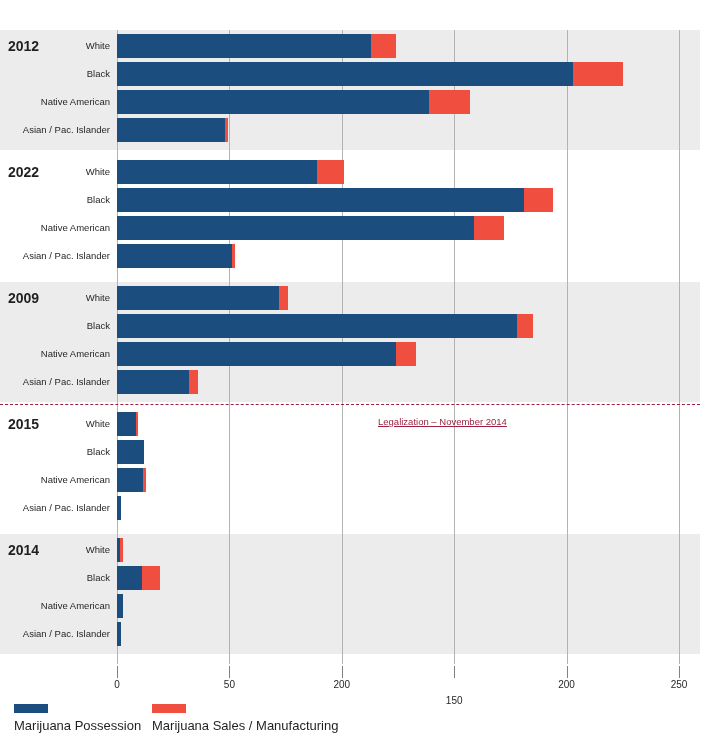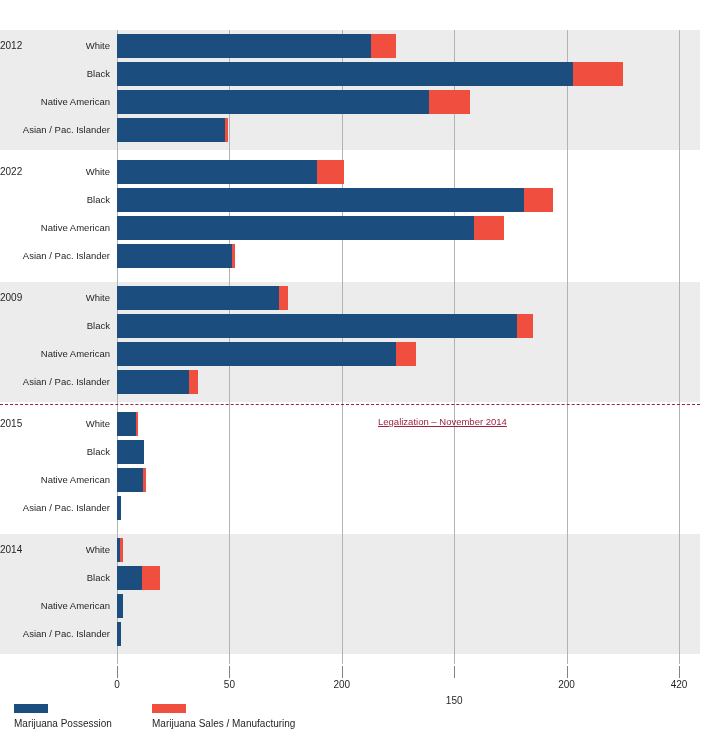--- a/index.html
+++ b/index.html
@@ -81,9 +81,9 @@
   }
   .year-label {
     position: absolute;
-    left: 0;
-    font-size: 10px;
-    font-weight: normal;
+    left: 8px;
+    font-size: 14px;
+    font-weight: bold;
     color: #231f20;
     line-height: 24px;
   }

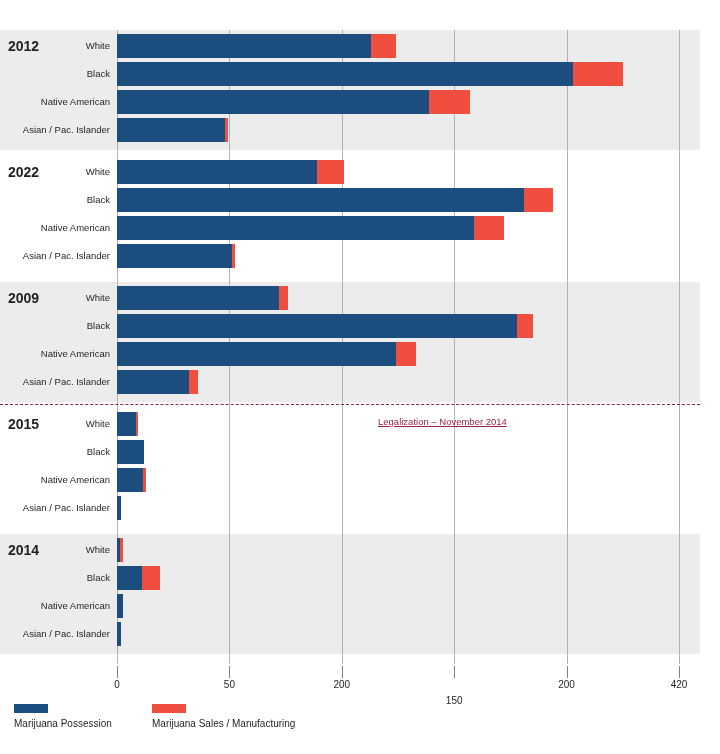--- a/index.html
+++ b/index.html
@@ -298,7 +298,7 @@
       <div class="tick-mark" style="left: 566.6px;"></div>
       <div class="tick-label" style="left: 566.6px;">200</div>
       <div class="tick-mark" style="left: 679px;"></div>
-      <div class="tick-label" style="left: 679px;">420</div>
+      <div class="tick-label" style="left: 679px;">250</div>
     </div>
 
   <div id="legend" style="top: 700px;">

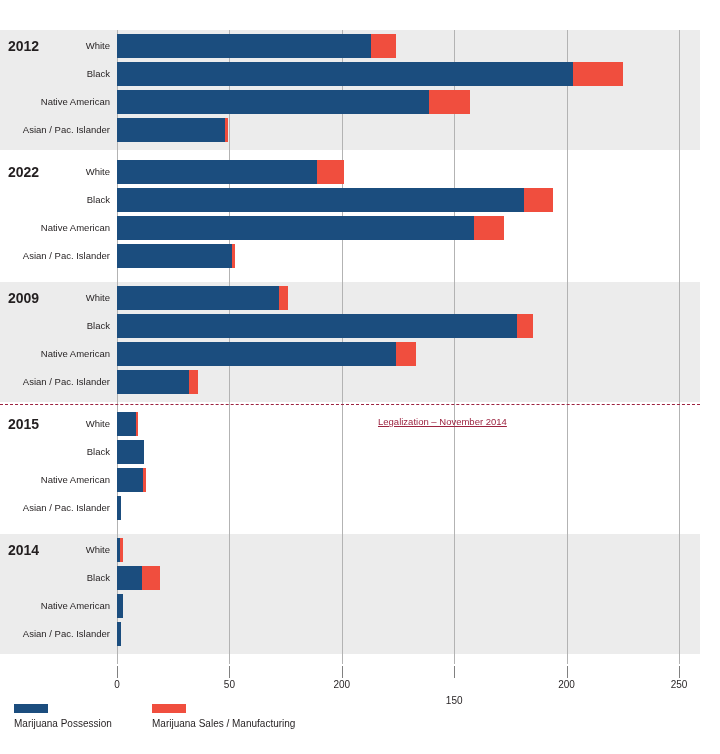--- a/index.html
+++ b/index.html
@@ -150,7 +150,7 @@
     position: absolute;
     top: 18px;
     left: 0;
-    font-size: 10px;
+    font-size: 13px;
     color: #231f20;
     white-space: nowrap;
   }

